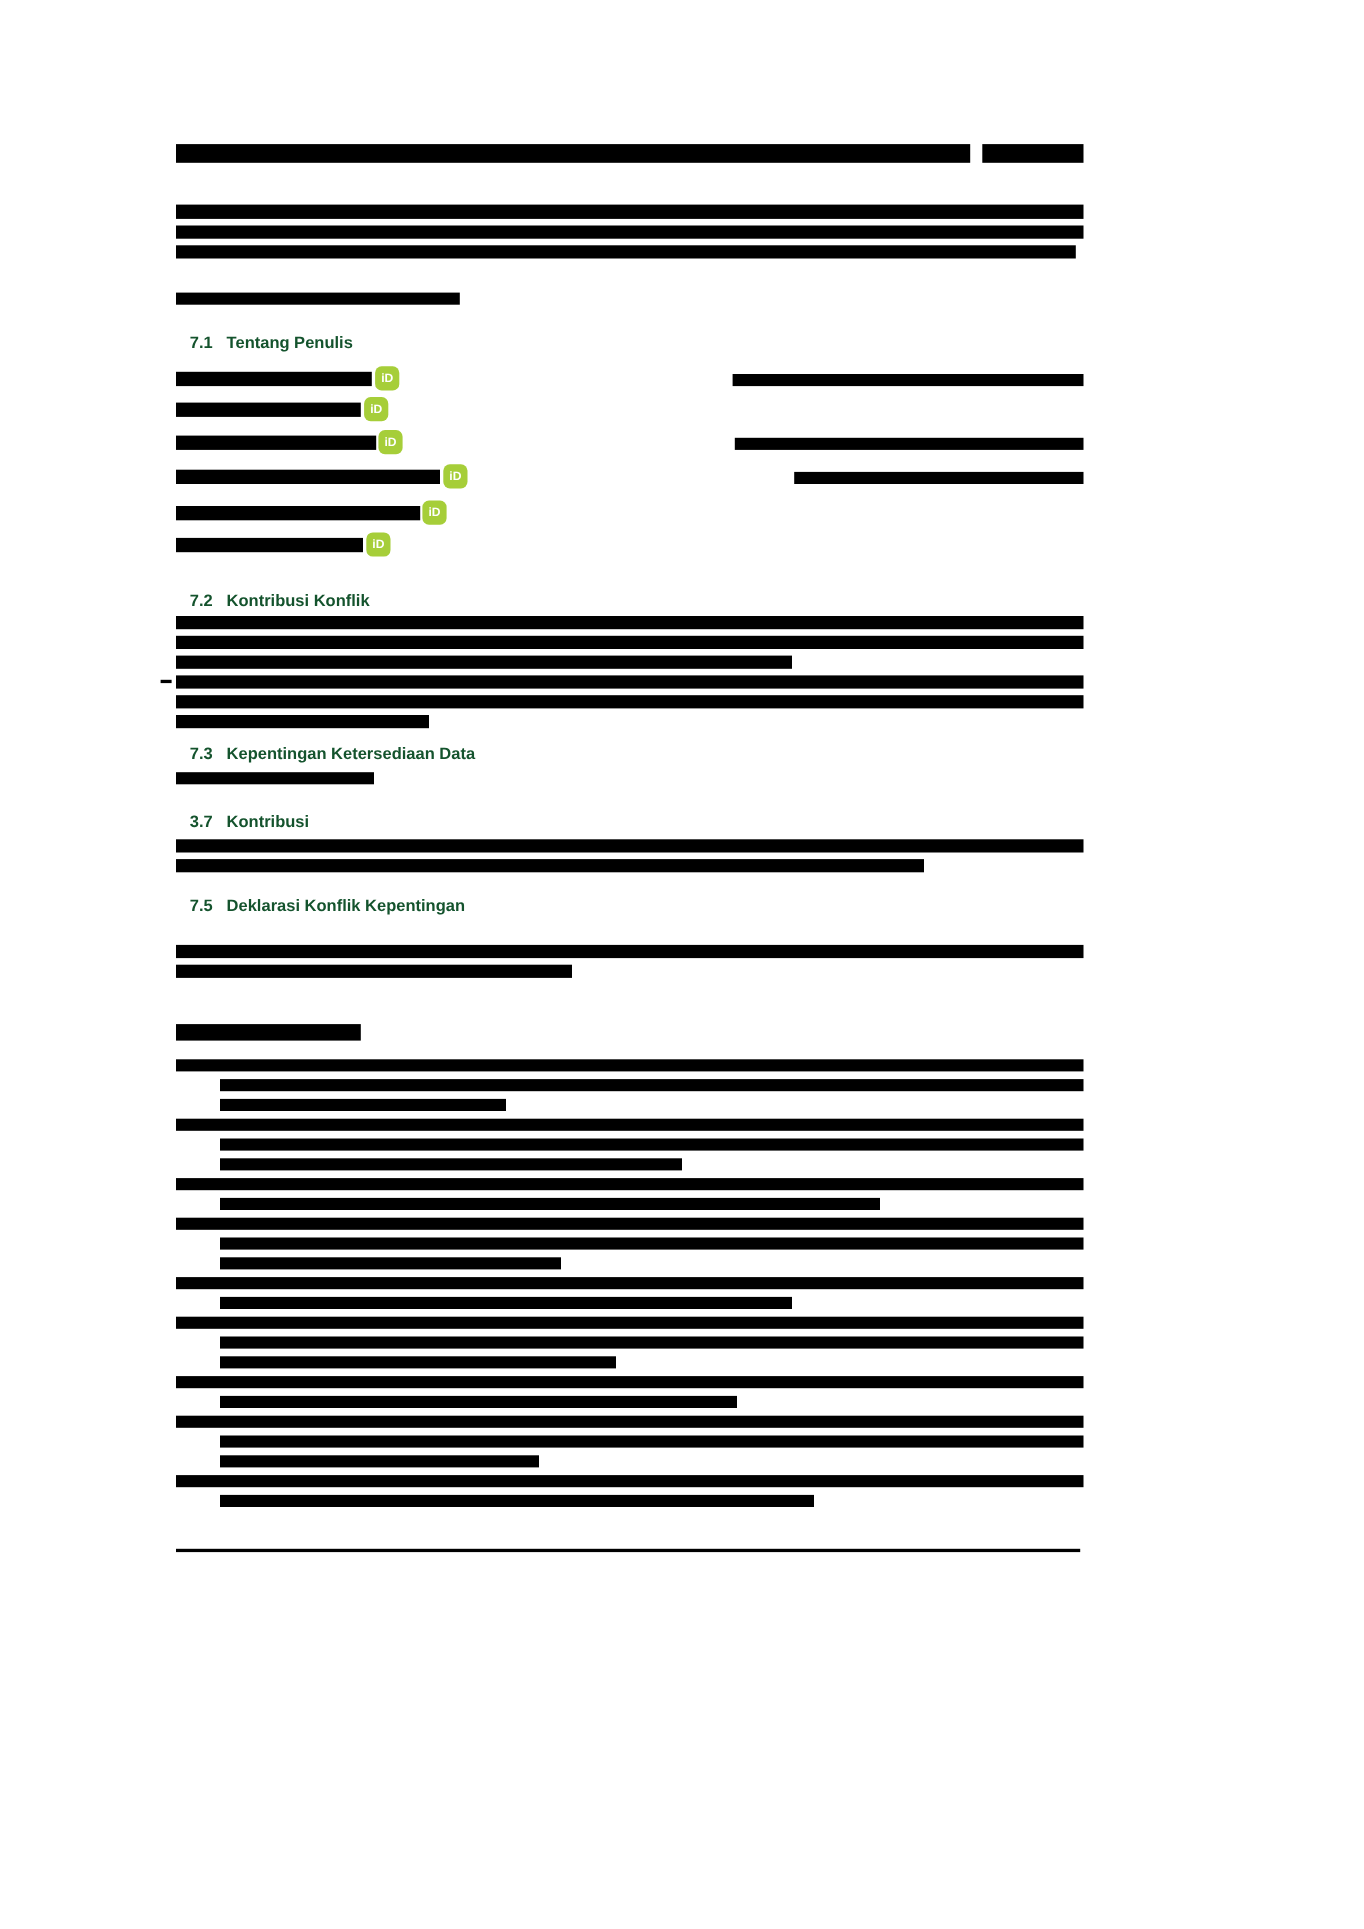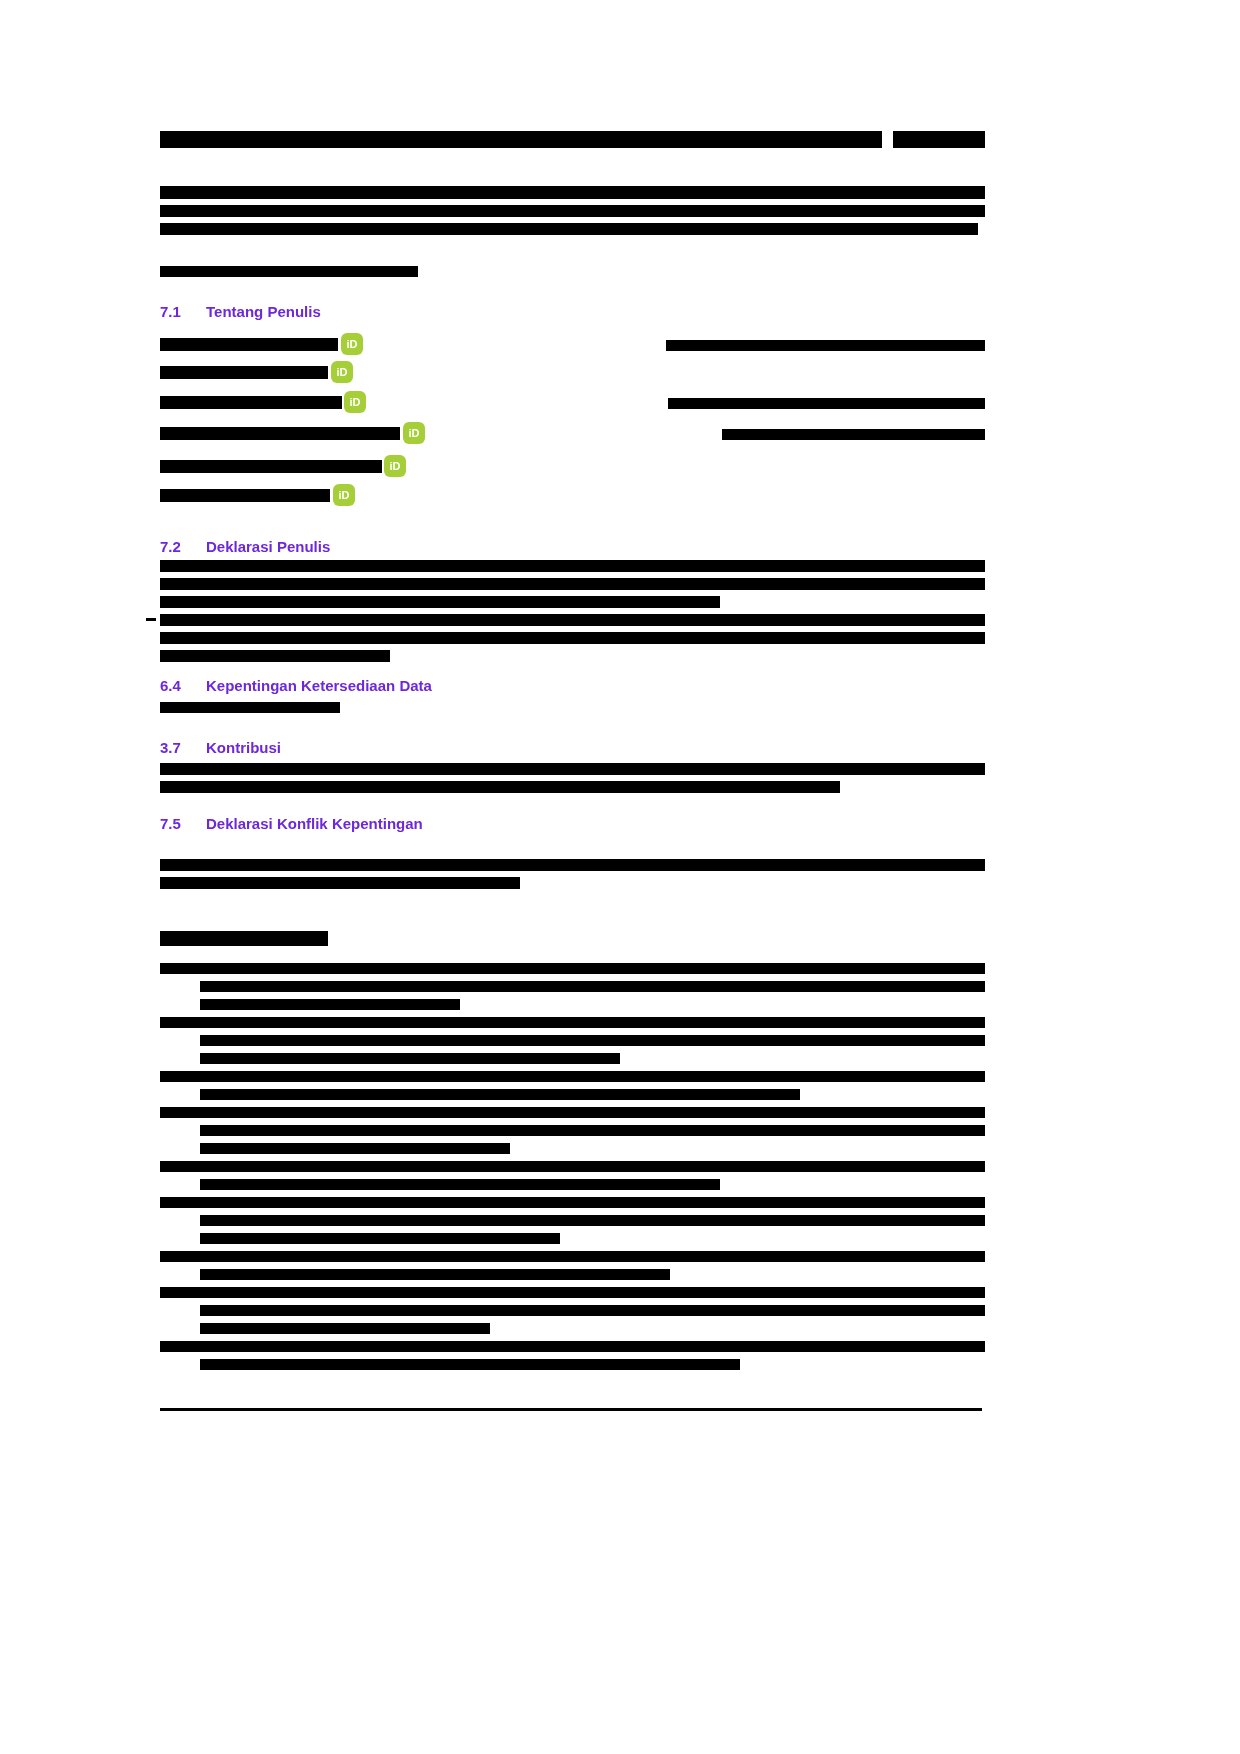--- a/index.html
+++ b/index.html
@@ -24,11 +24,12 @@
   .section-heading{
     position:absolute;
     left:160px;
-    color:#6d28d9;
+    color:#14532d;
     font-weight:bold;
     font-size:15px;
     line-height:18px;
     white-space:nowrap;
+    text-align:center;
   }
   .sec-num{
     display:inline-block;

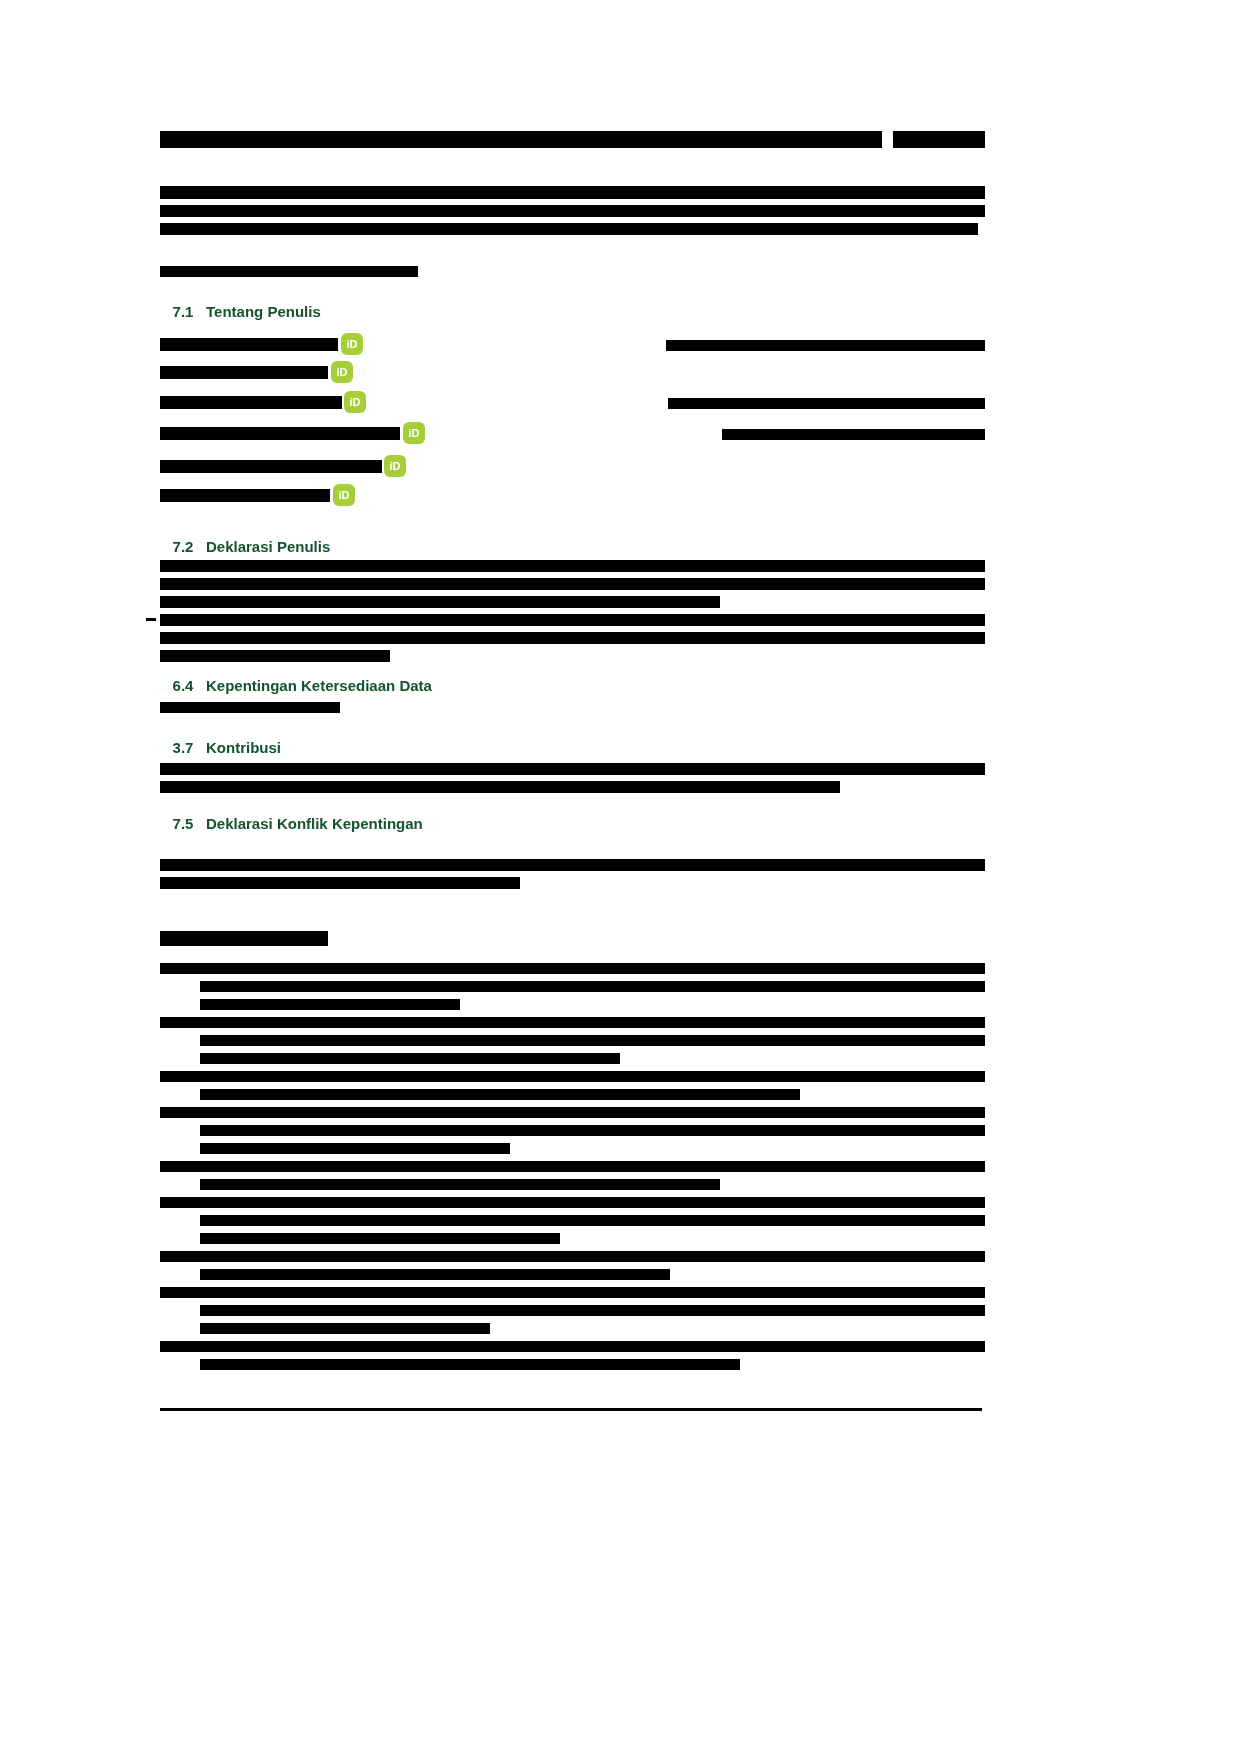--- a/index.html
+++ b/index.html
@@ -89,7 +89,7 @@
   <span class="orcid" style="left:333px;top:484px">iD</span>
 
   <div class="section-heading" style="top:538px">
-    <span class="sec-num">7.2</span><span class="sec-title">Deklarasi Penulis</span>
+    <span class="sec-num">7.2</span><span class="sec-title">Kontribusi Konflik</span>
   </div>
   <i class="bar" style="left:160px;top:560px;width:825px;height:12px"></i>
   <i class="bar" style="left:160px;top:578px;width:825px;height:12px"></i>

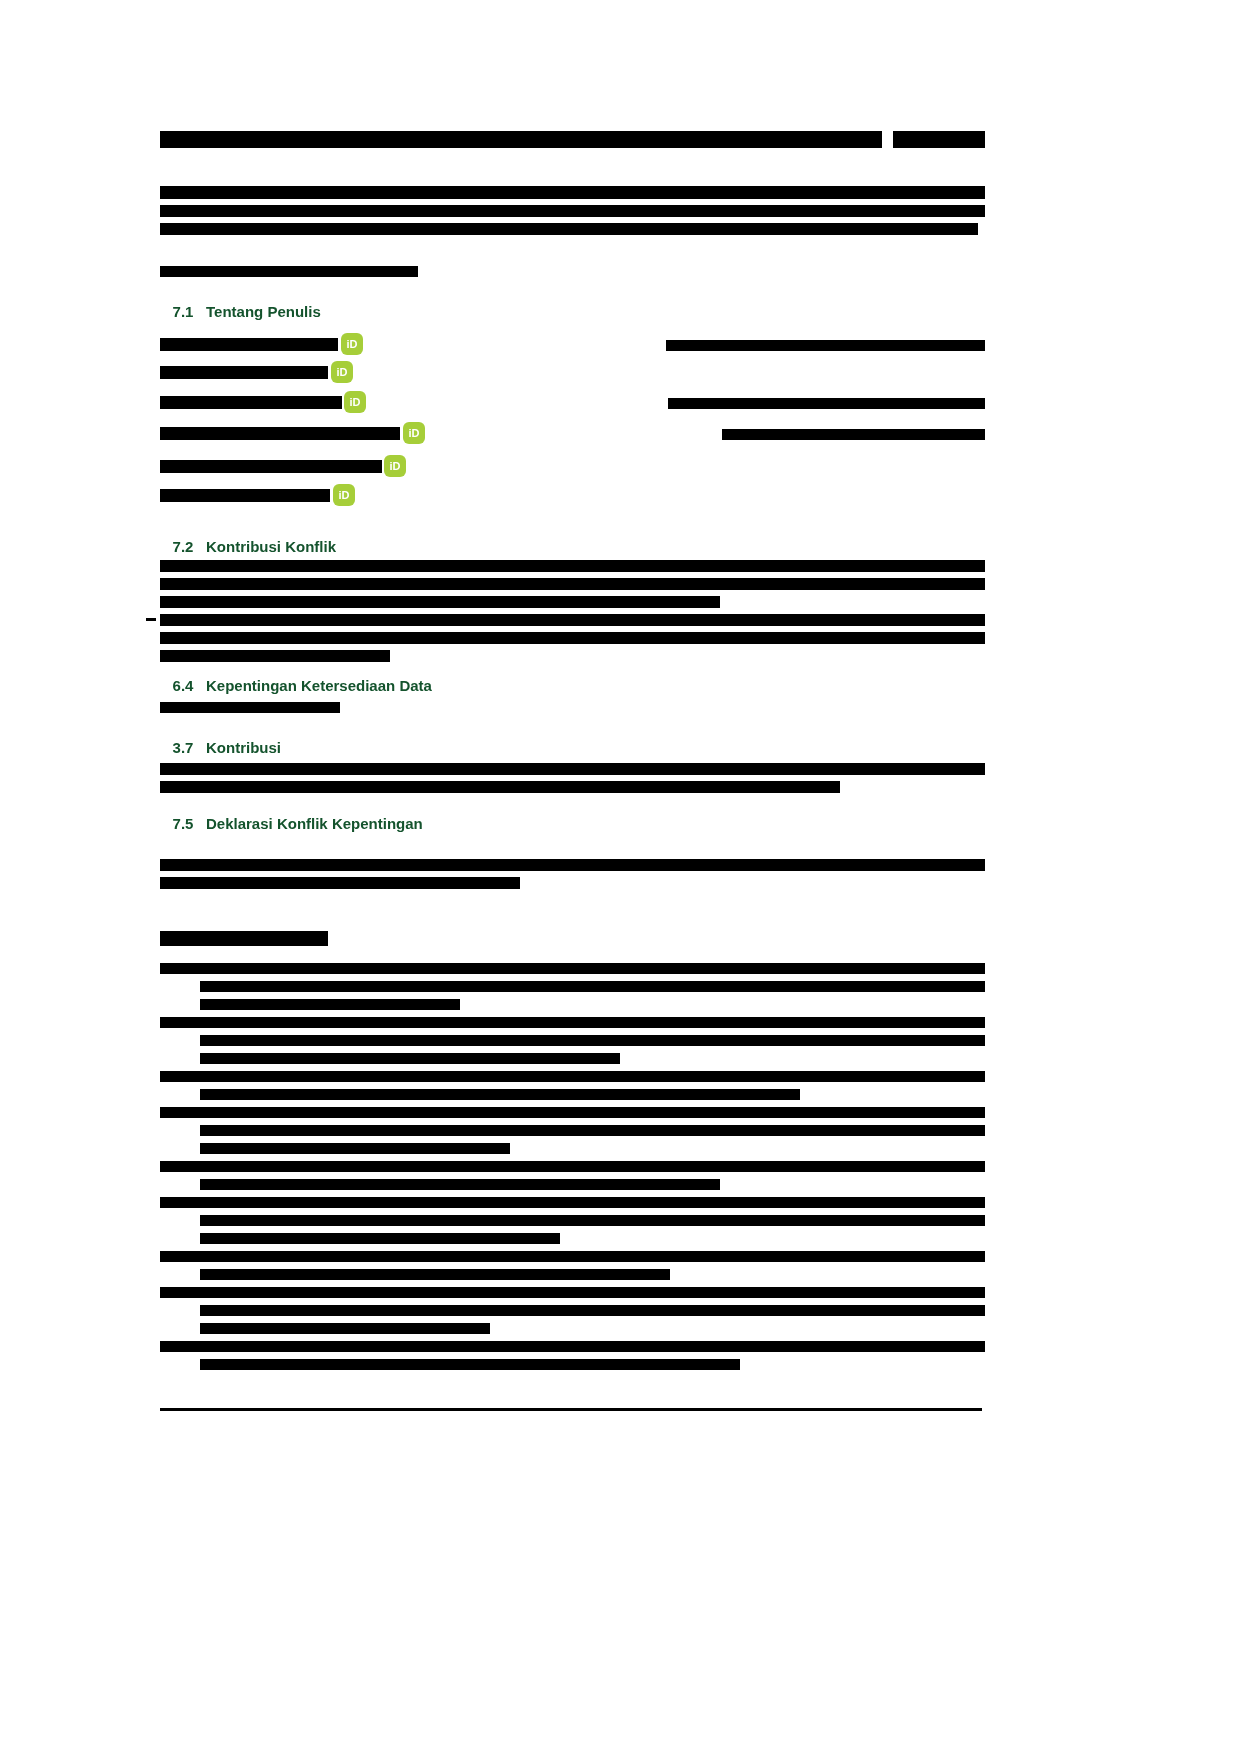--- a/index.html
+++ b/index.html
@@ -100,7 +100,7 @@
   <i class="bar" style="left:160px;top:650px;width:230px;height:12px"></i>
 
   <div class="section-heading" style="top:677px">
-    <span class="sec-num">6.4</span><span class="sec-title">Kepentingan Ketersediaan Data</span>
+    <span class="sec-num">7.3</span><span class="sec-title">Kepentingan Ketersediaan Data</span>
   </div>
   <i class="bar" style="left:160px;top:702px;width:180px;height:11px"></i>
 

